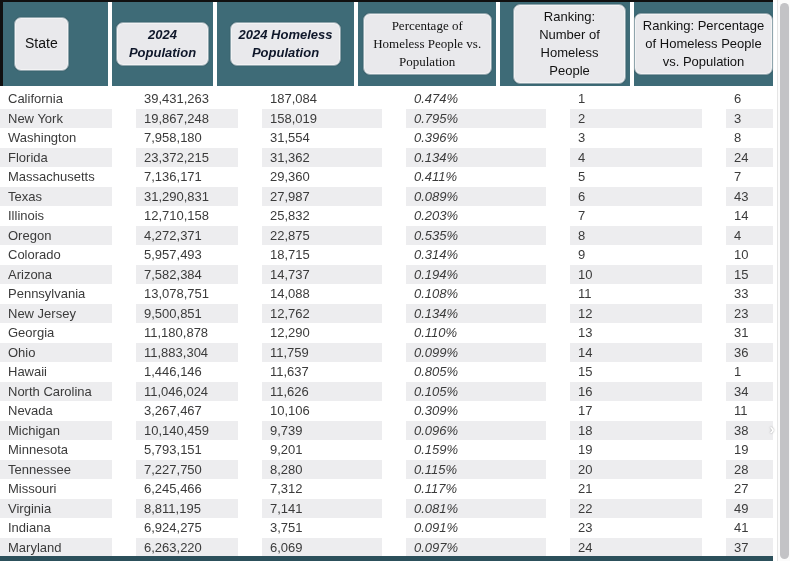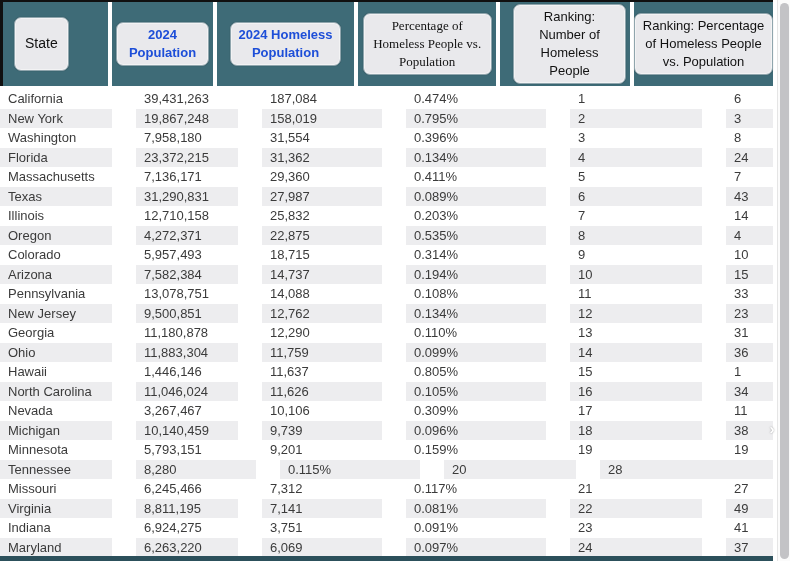--- a/index.html
+++ b/index.html
@@ -30,7 +30,7 @@
     text-align:center; font-size:13px; line-height:1.40; color:#121212;
     padding:3px 5px; font-weight:500;
   }
-  .hbtn.dim { color:#1d4ed8; font-weight:700; }
+  .hbtn.dim { color:#0f172a; font-weight:700;font-style:italic; }
   .hbtn.b0 { font-size:14px; padding:16px 10px; }
   .hbtn.b1 { width:93px; }
   .hbtn.b2 { width:111px; }

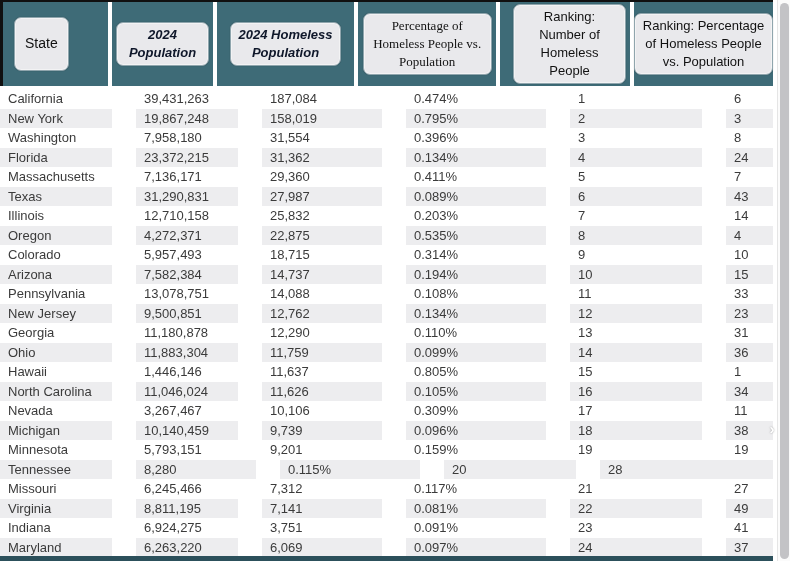--- a/index.html
+++ b/index.html
@@ -49,7 +49,7 @@
   .cell.c0 { width:112px; }
   .cell.c1 { width:102px; }
   .cell.c2 { width:120px; }
-  .cell.c3 { width:140px; }
+  .cell.c3 { width:140px;font-style:italic; }
   .cell.c4 { width:132px; }
   .cell.c5 { flex:1; }
   

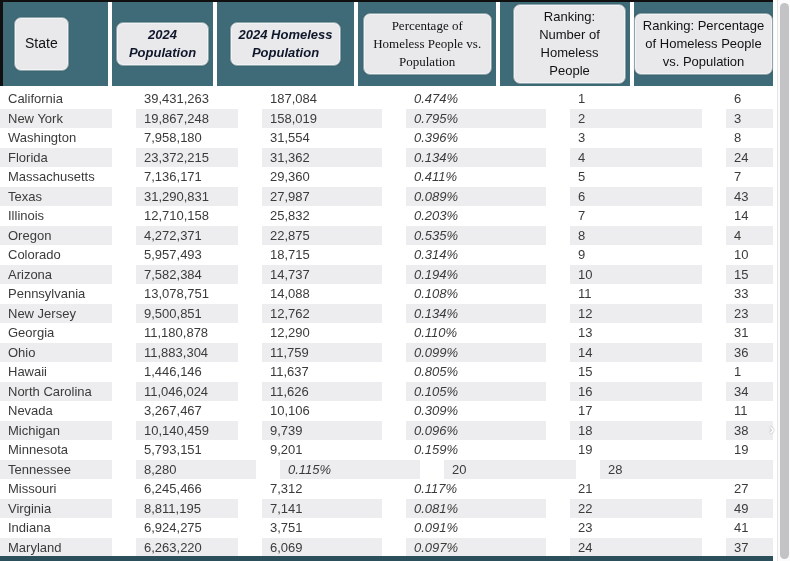--- a/index.html
+++ b/index.html
@@ -272,6 +272,7 @@
 
     <div class="row">
       <div class="cell c0">Tennessee</div>
+      <div class="cell c1">7,227,750</div>
       <div class="cell c2">8,280</div>
       <div class="cell c3">0.115%</div>
       <div class="cell c4">20</div>

